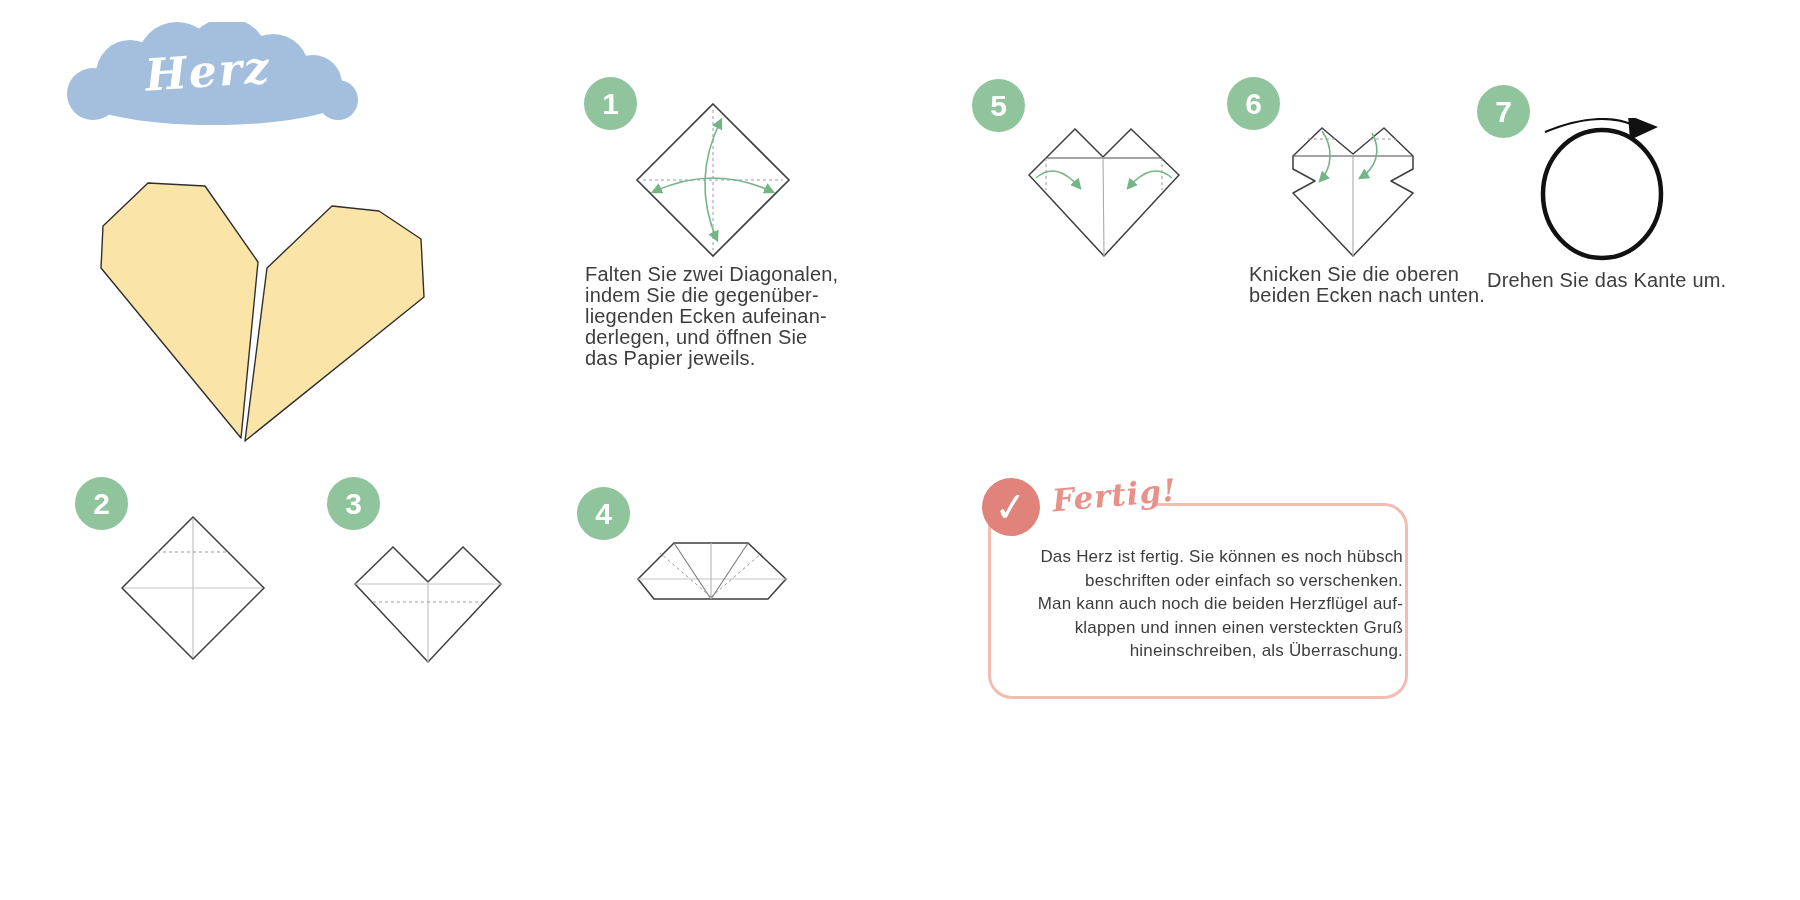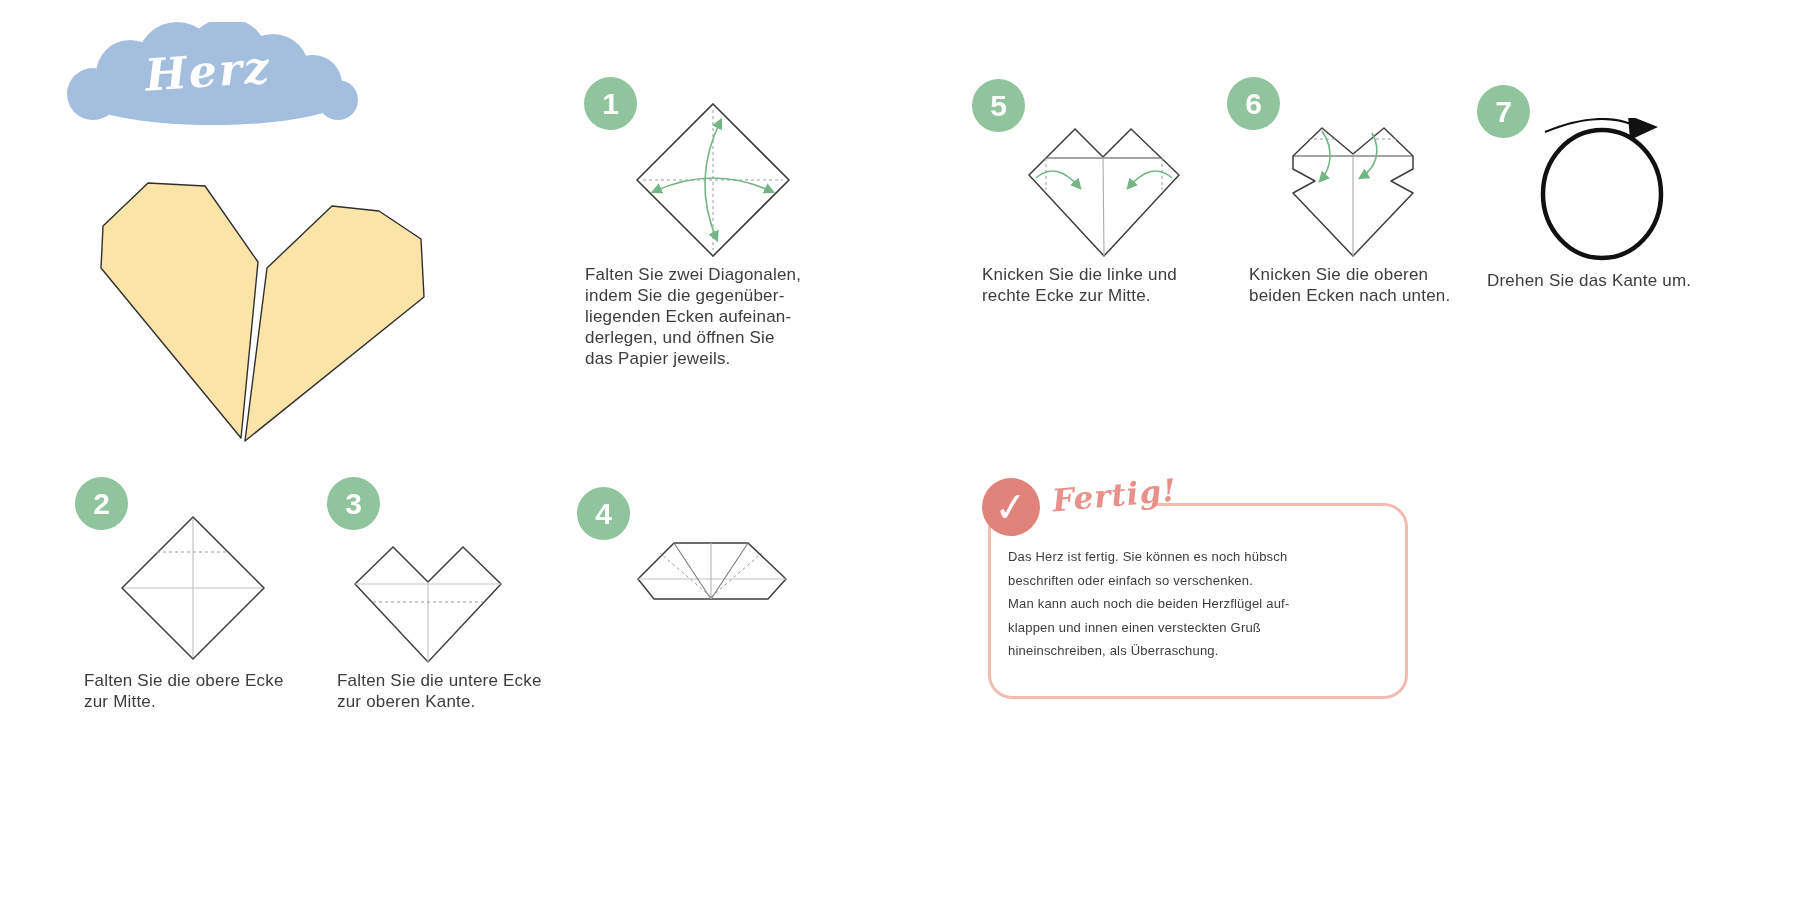--- a/index.html
+++ b/index.html
@@ -22,7 +22,7 @@
   }
   
   .step-text{
-    position:absolute;font-size:17px;line-height:21px;letter-spacing:.2px;
+    position:absolute;font-size:20px;line-height:21px;letter-spacing:.2px;
     color:var(--text-dark,#3d3d3d);white-space:pre-line;
   }
   

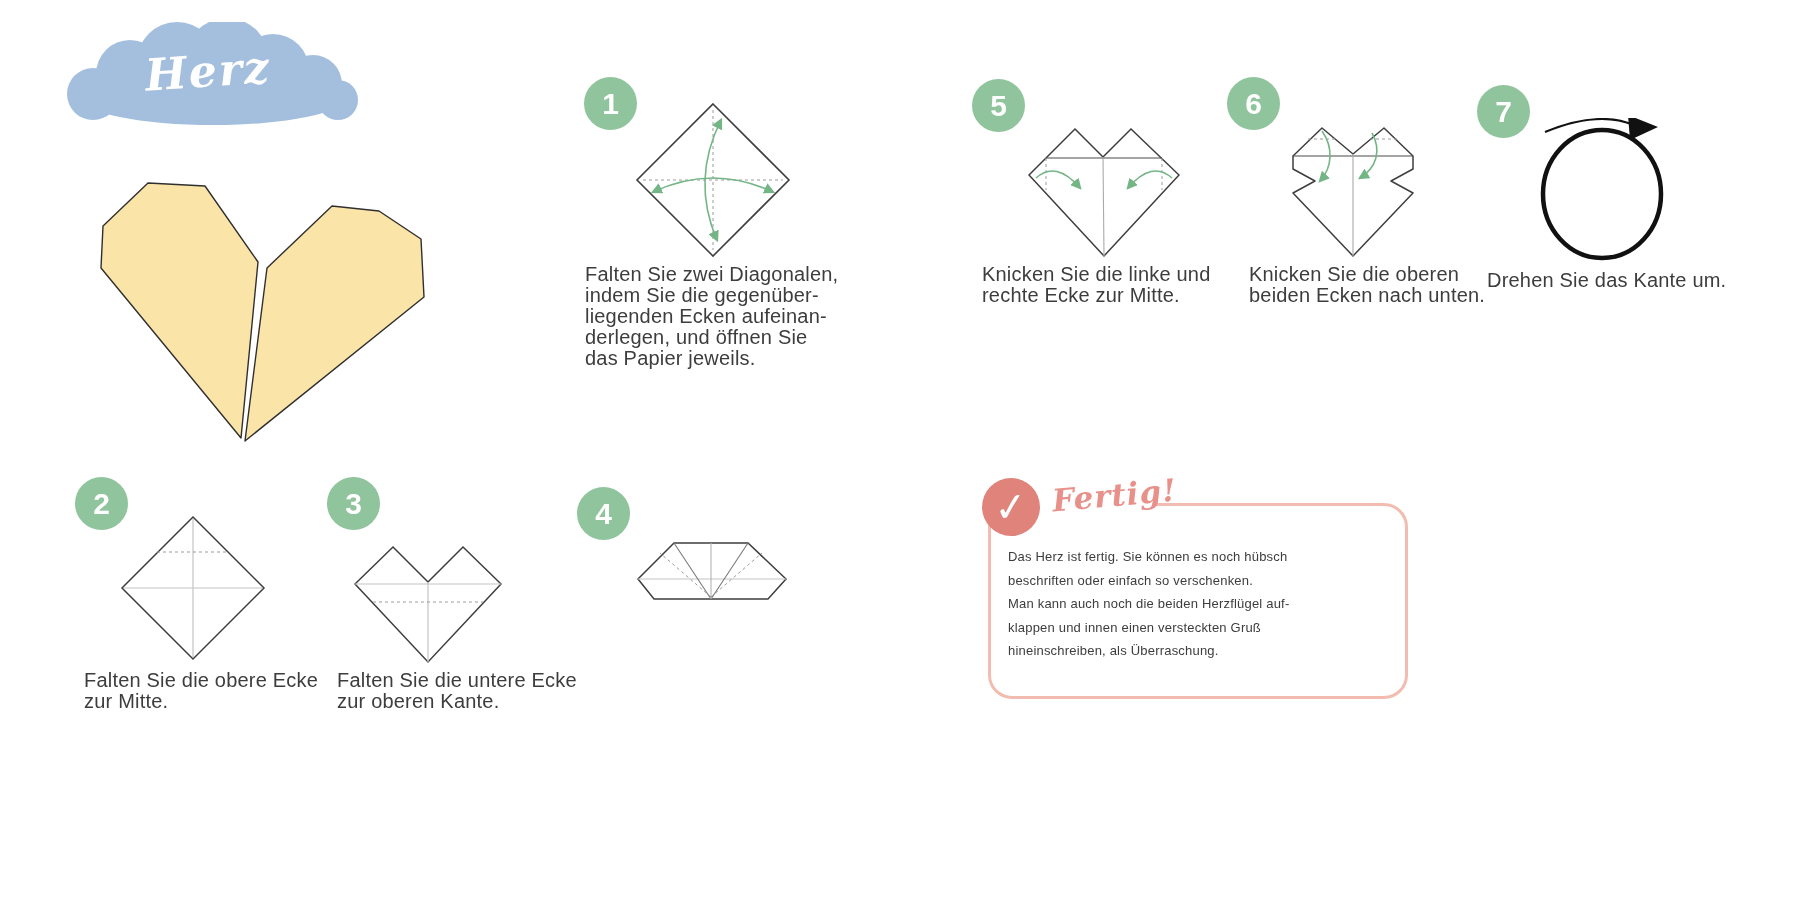--- a/index.html
+++ b/index.html
@@ -145,8 +145,6 @@
     <path d="M 8,52 Q 28,34 52,62" fill="none" stroke="#74b586" stroke-width="1.6" marker-end="url(#ah)"></path>
     <path d="M 144,52 Q 124,34 100,62" fill="none" stroke="#74b586" stroke-width="1.6" marker-end="url(#ah)"></path>
   </svg>
-  <div class="step-text" style="left:982px;top:264px;width:240px;">Knicken Sie die linke und
-rechte Ecke zur Mitte.</div>
 
   <div class="badge" style="left:1227px;top:77px;">6</div>
   <svg class="abs" style="left:1292px;top:126px;" width="122" height="132" viewBox="0 0 122 132">

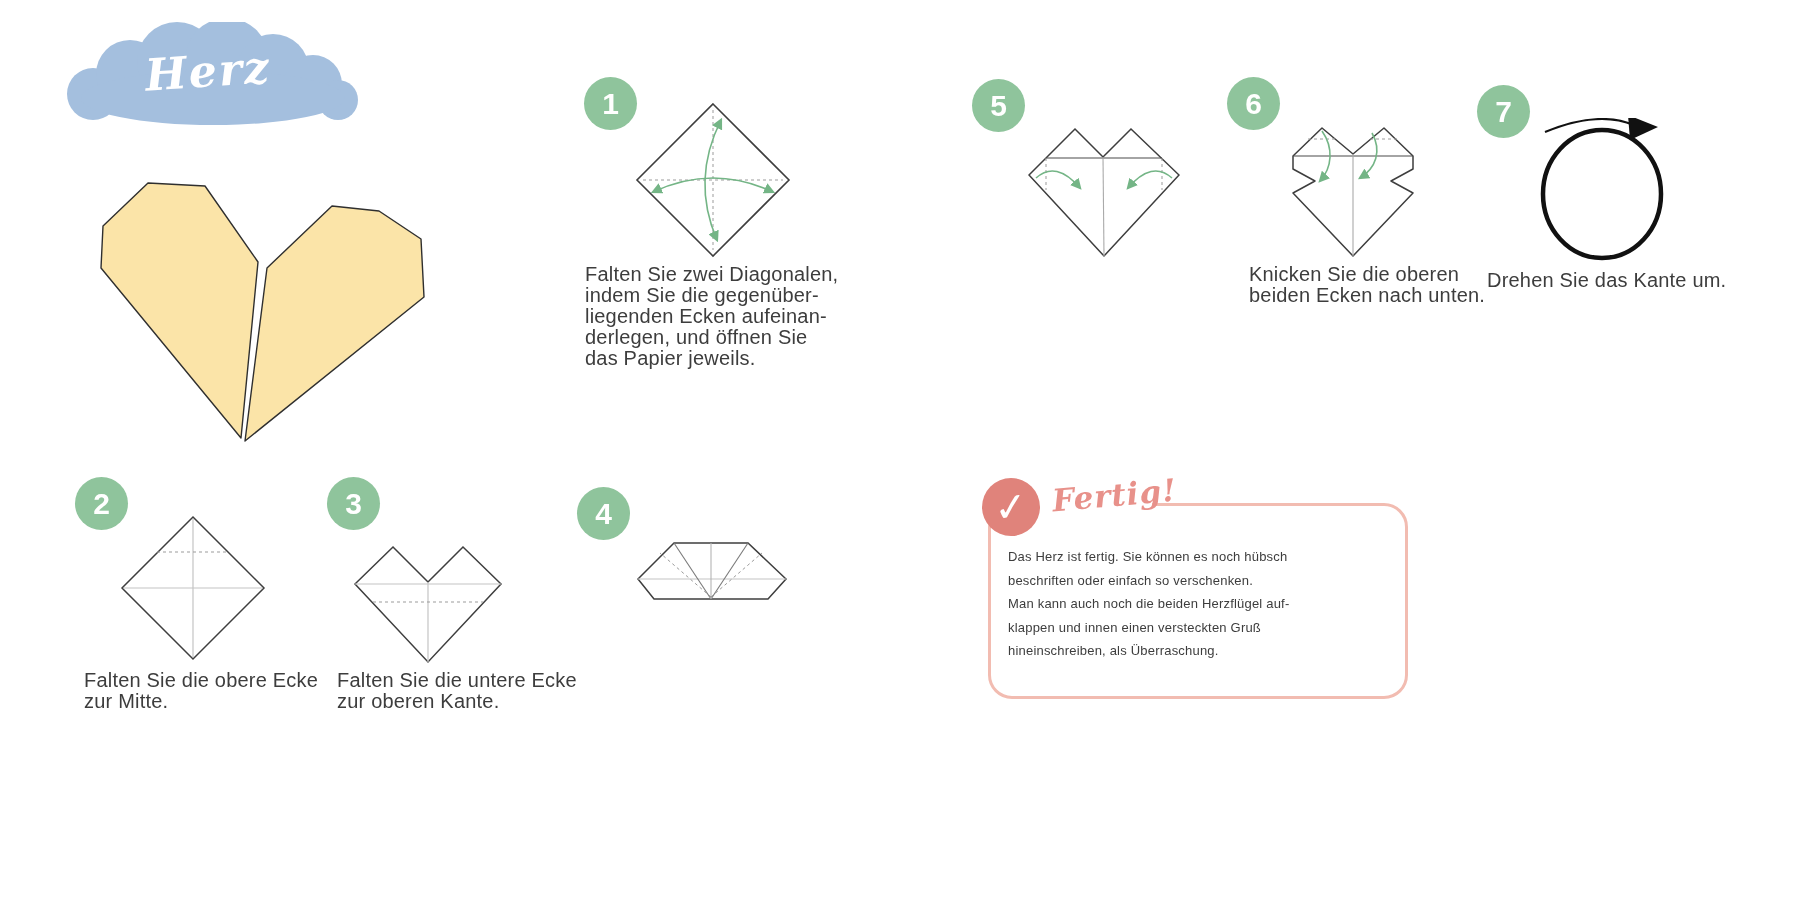--- a/index.html
+++ b/index.html
@@ -49,8 +49,9 @@
   }
   .done-text{
     position:absolute;left:1008px;top:545px;width:395px;
-    font-size:13px;line-height:23.5px;letter-spacing:.2px;white-space:pre-line;
+    font-size:17px;line-height:23.5px;letter-spacing:.2px;white-space:pre-line;
     color:var(--text-dark,#3d3d3d);
+    text-align:right;
   }
   svg{display:block;}
 </style>

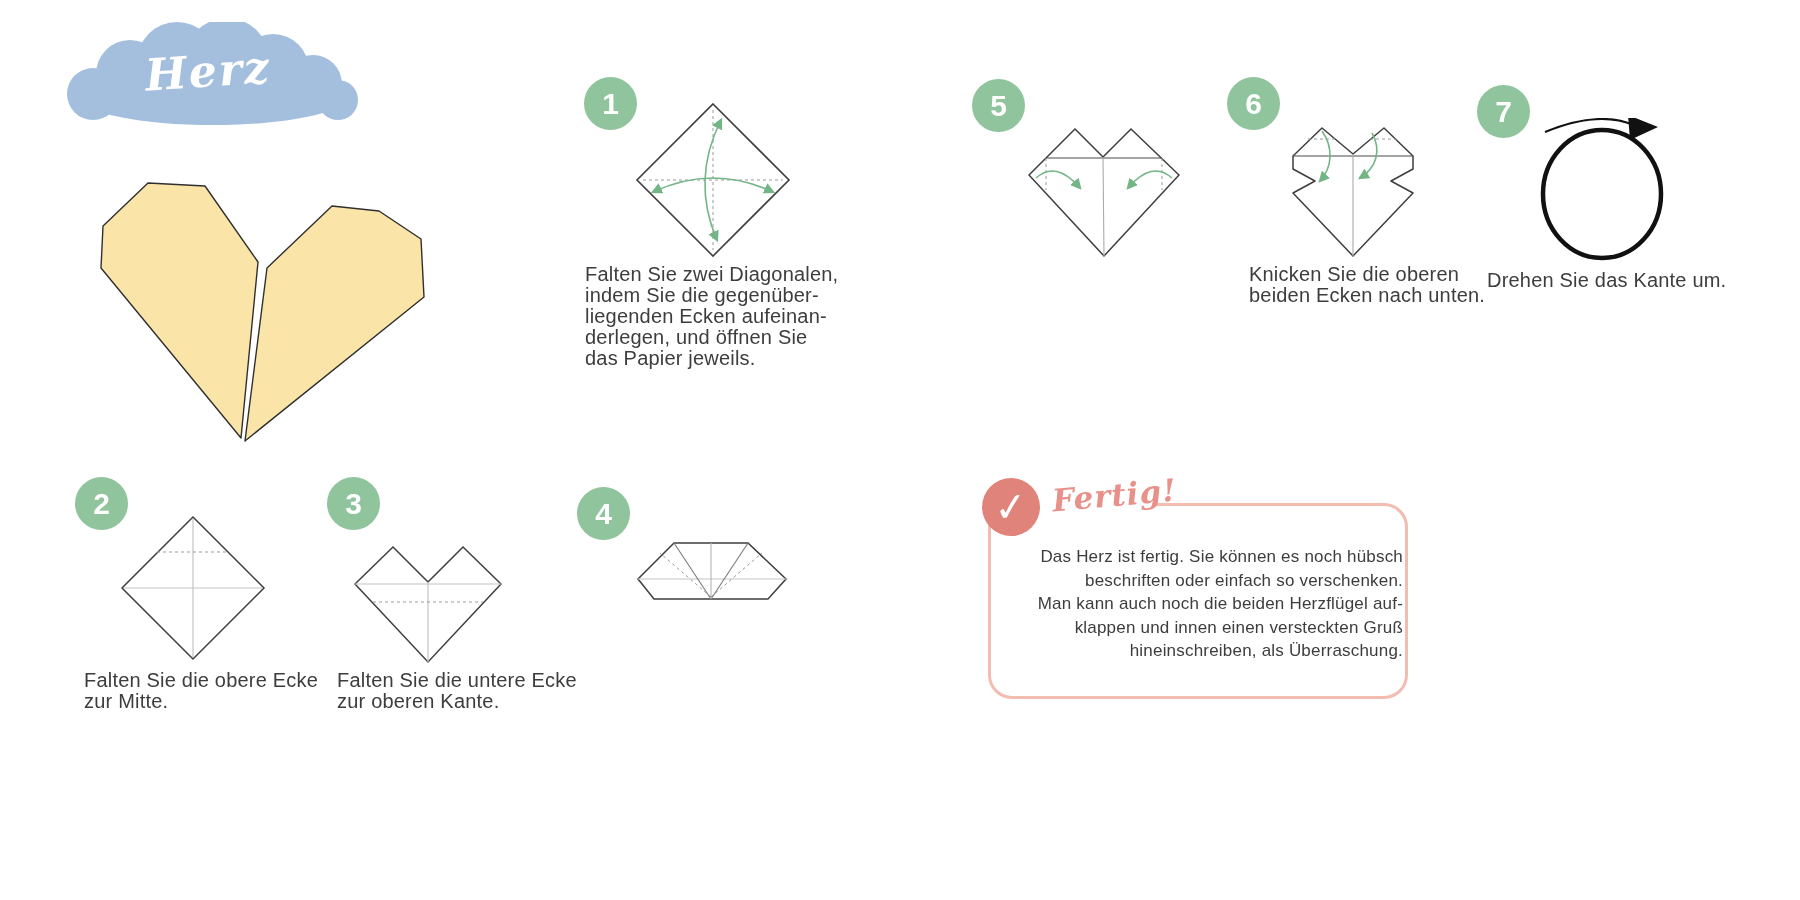--- a/index.html
+++ b/index.html
@@ -112,8 +112,6 @@
     <line x1="74" y1="5" x2="74" y2="143" stroke="#c4c4c4" stroke-width="1.2"></line>
     <line x1="38" y1="38" x2="110" y2="38" stroke="#9b9b9b" stroke-width="1" stroke-dasharray="3,3"></line>
   </svg>
-  <div class="step-text" style="left:84px;top:670px;width:260px;">Falten Sie die obere Ecke
-zur Mitte.</div>
 
   <div class="badge" style="left:327px;top:477px;">3</div>
   <svg class="abs" style="left:353px;top:544px;" width="150" height="120" viewBox="0 0 150 120">

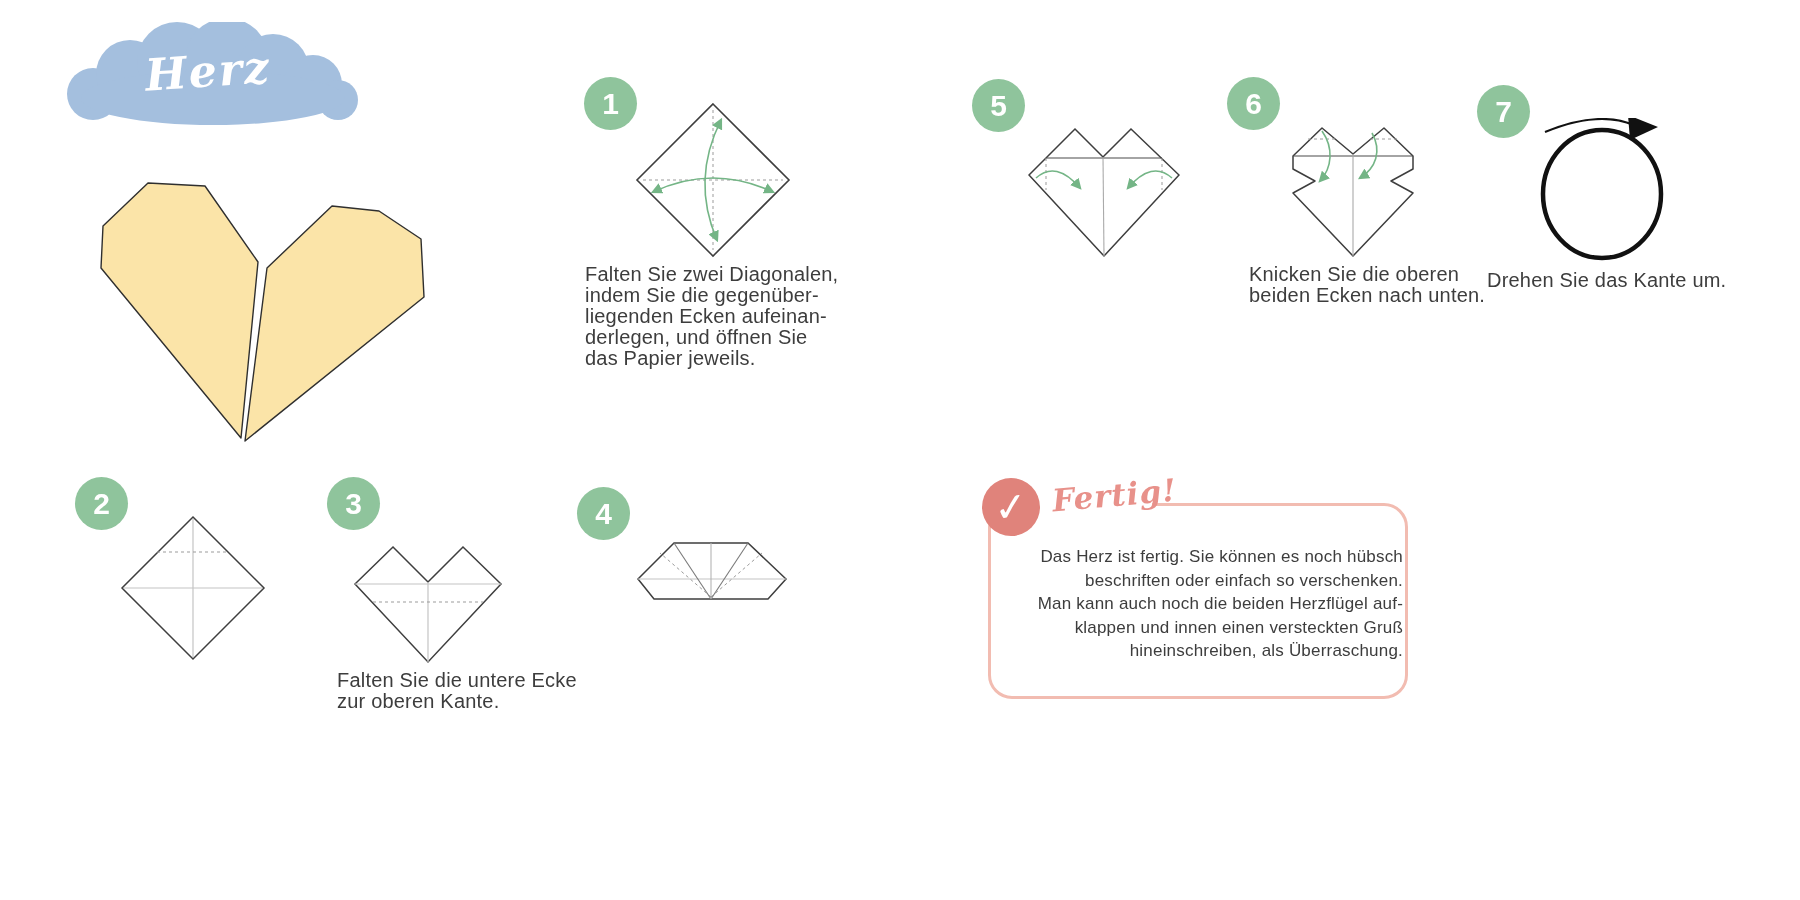--- a/index.html
+++ b/index.html
@@ -120,8 +120,6 @@
     <line x1="75" y1="38" x2="75" y2="118" stroke="#c4c4c4" stroke-width="1.2"></line>
     <line x1="20" y1="58" x2="130" y2="58" stroke="#9b9b9b" stroke-width="1" stroke-dasharray="3,3"></line>
   </svg>
-  <div class="step-text" style="left:337px;top:670px;width:270px;">Falten Sie die untere Ecke
-zur oberen Kante.</div>
 
   <div class="badge" style="left:577px;top:487px;">4</div>
   <svg class="abs" style="left:636px;top:541px;" width="152" height="64" viewBox="0 0 152 64">

